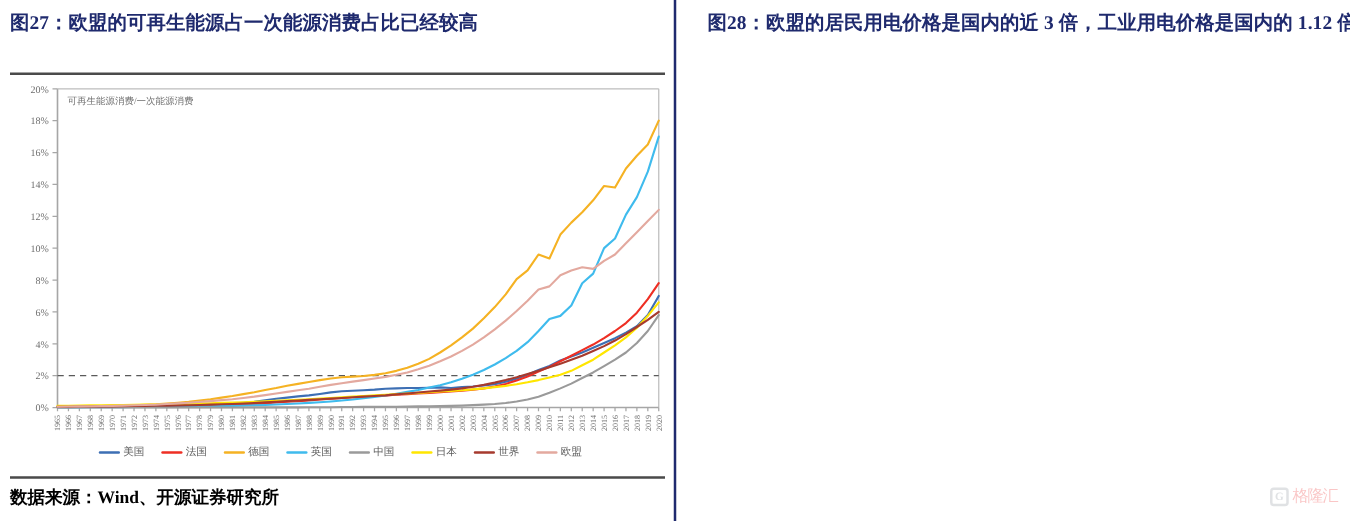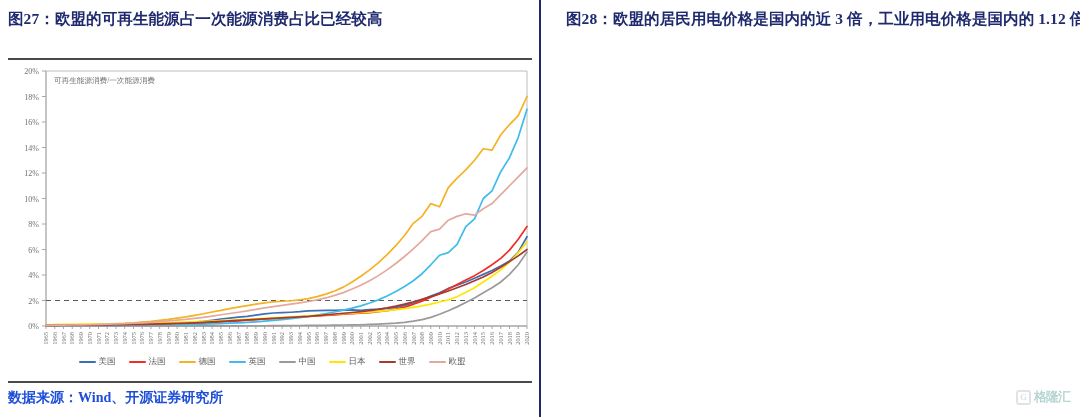--- a/index.html
+++ b/index.html
@@ -39,7 +39,7 @@
     position: absolute;
     top: 389px;
     font-size: 14px;
-    color: #1d4ed8;
+    color: #000000;
     font-weight: 600;
     white-space: nowrap;
   }

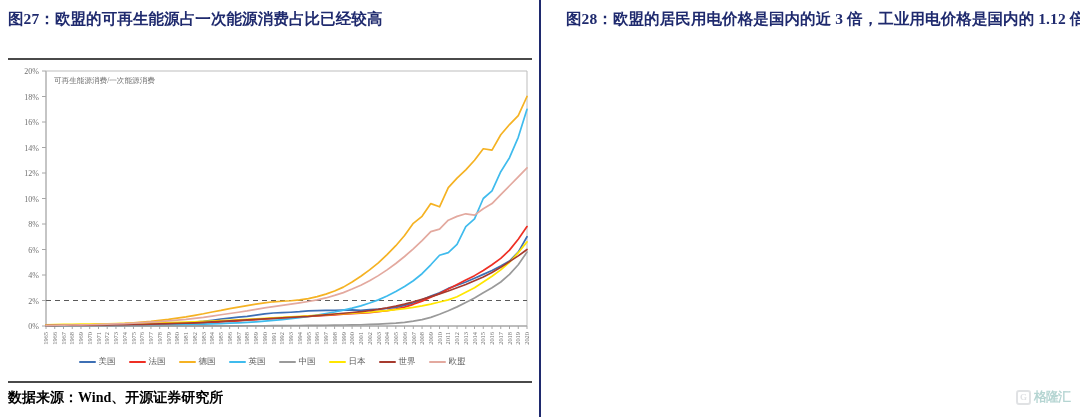--- a/index.html
+++ b/index.html
@@ -85,7 +85,7 @@
     display: flex; align-items: center; justify-content: center;
     font-size: 9px; color: #9aa0a8; font-weight: bold;
   }
-  .wm-txt { font-size: 13px; color: #0f766e; font-weight: bold; letter-spacing: -1px; }
+  .wm-txt { font-size: 13px; color: #ef4444; font-weight: normal; letter-spacing: -1px; }
 </style>
 </head>
 <body>

